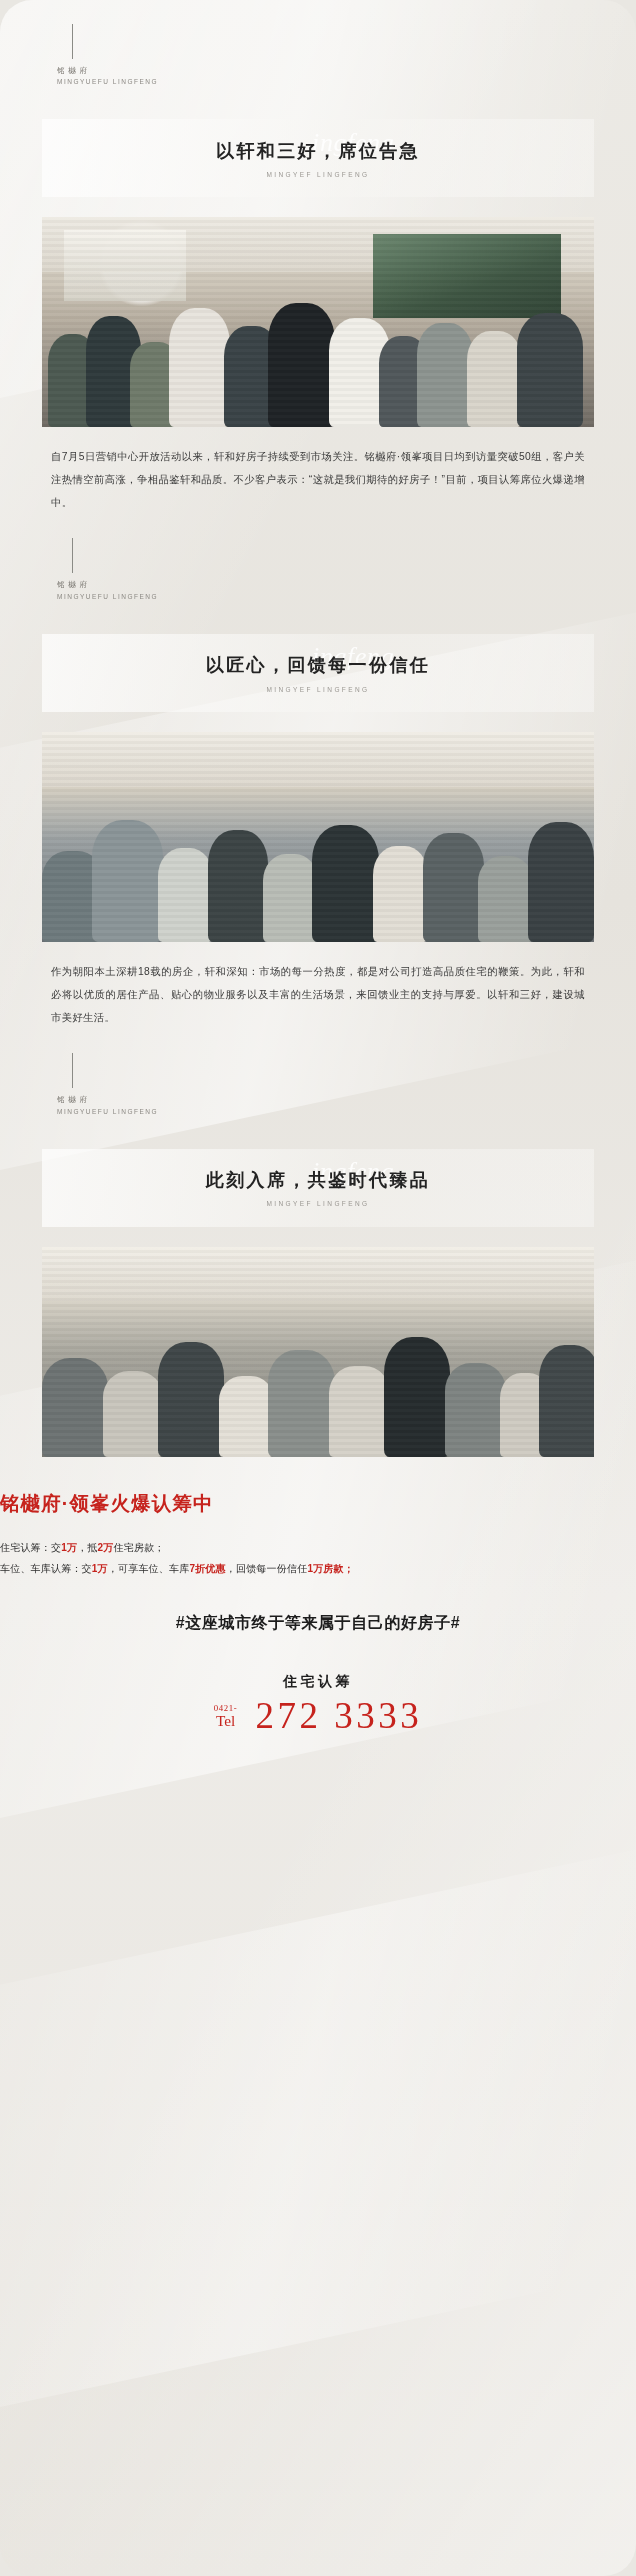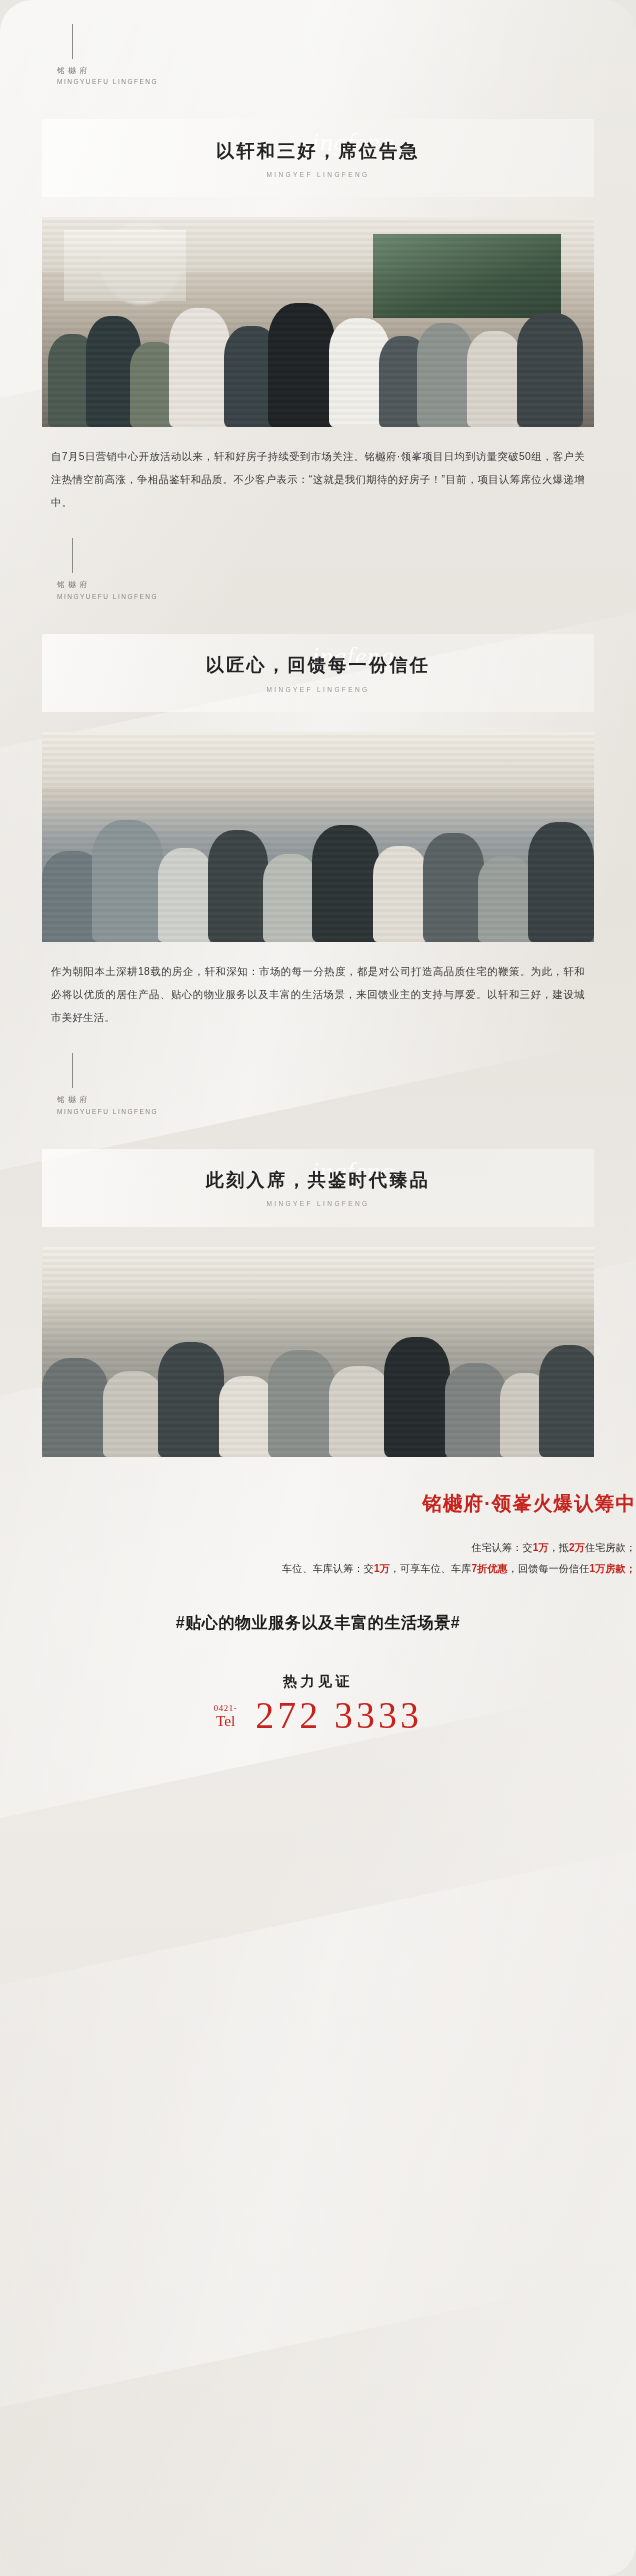--- a/index.html
+++ b/index.html
@@ -191,7 +191,7 @@
   
   .promo {
     margin-top: 33px;
-    text-align: right;
+    text-align: left;
     padding-bottom: 5.9px;
   }
   .promo h3 {

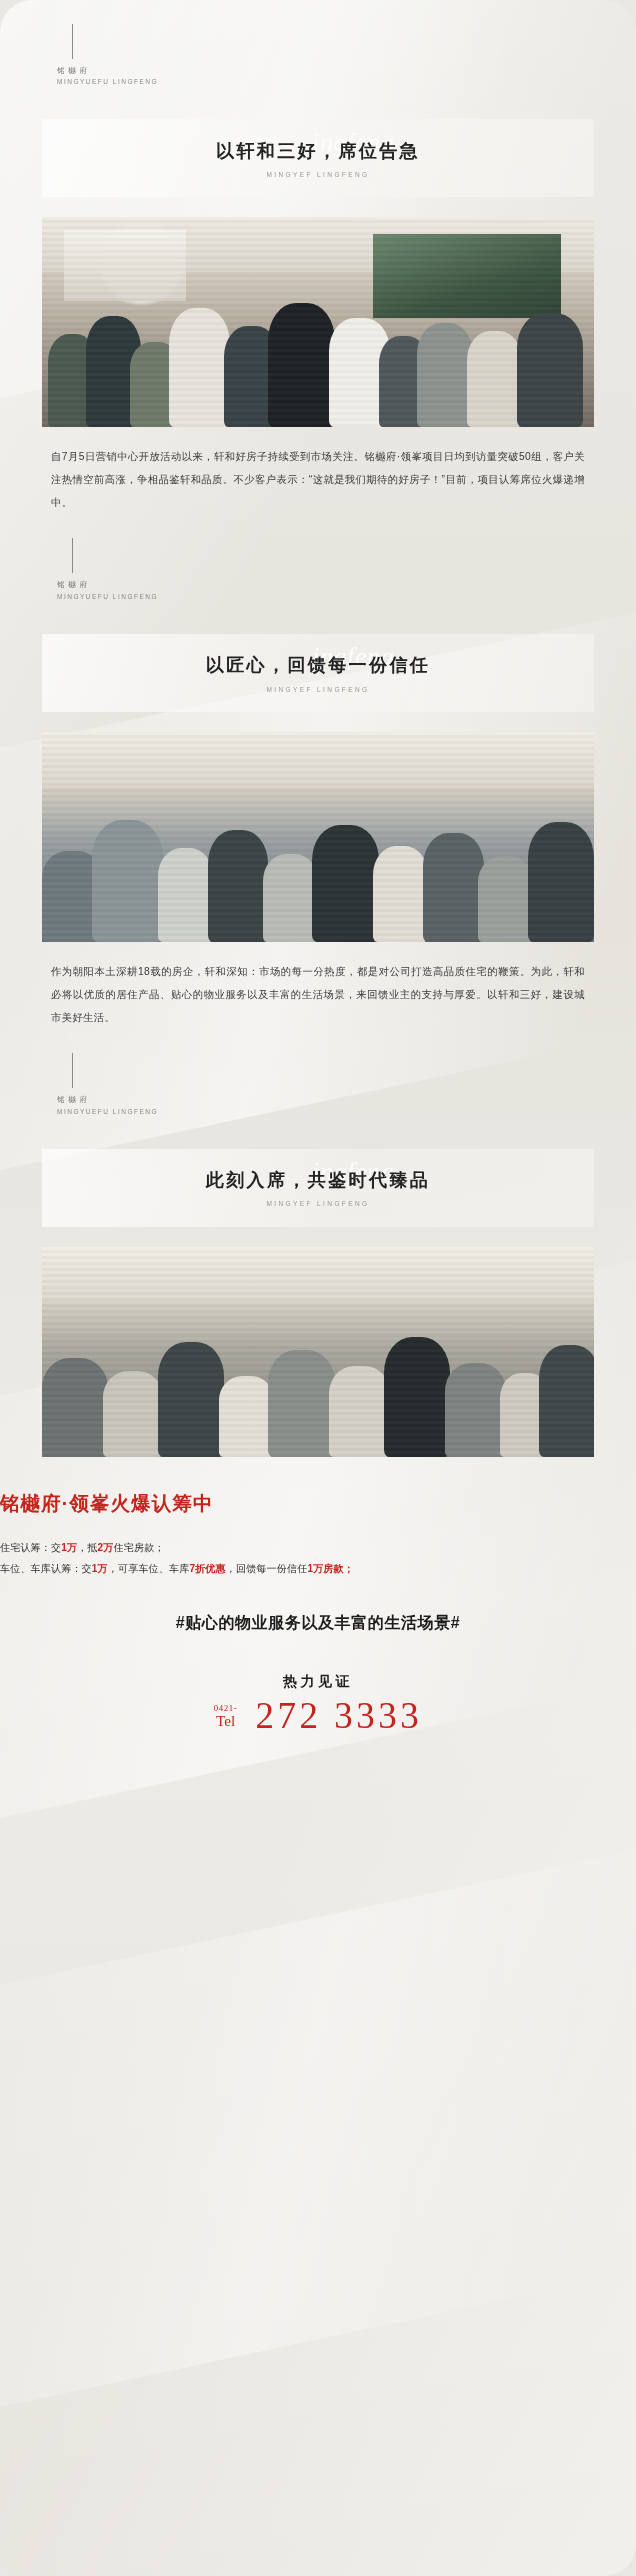--- a/index.html
+++ b/index.html
@@ -381,7 +381,7 @@
       <div class="line"><span>车位、车库认筹：交</span><span class="hot">1万</span><span>，可享车位、车库</span><span class="hot">7折优惠</span><span>，回馈每一份信任</span><span class="hot">1万房款；</span></div>
     </div>
 
-    <div class="slogan">#贴心的物业服务以及丰富的生活场景#</div>
+    <div class="slogan">#这座城市终于等来属于自己的好房子#</div>
 
     <div class="hotline">
       <div class="label">热力见证</div>

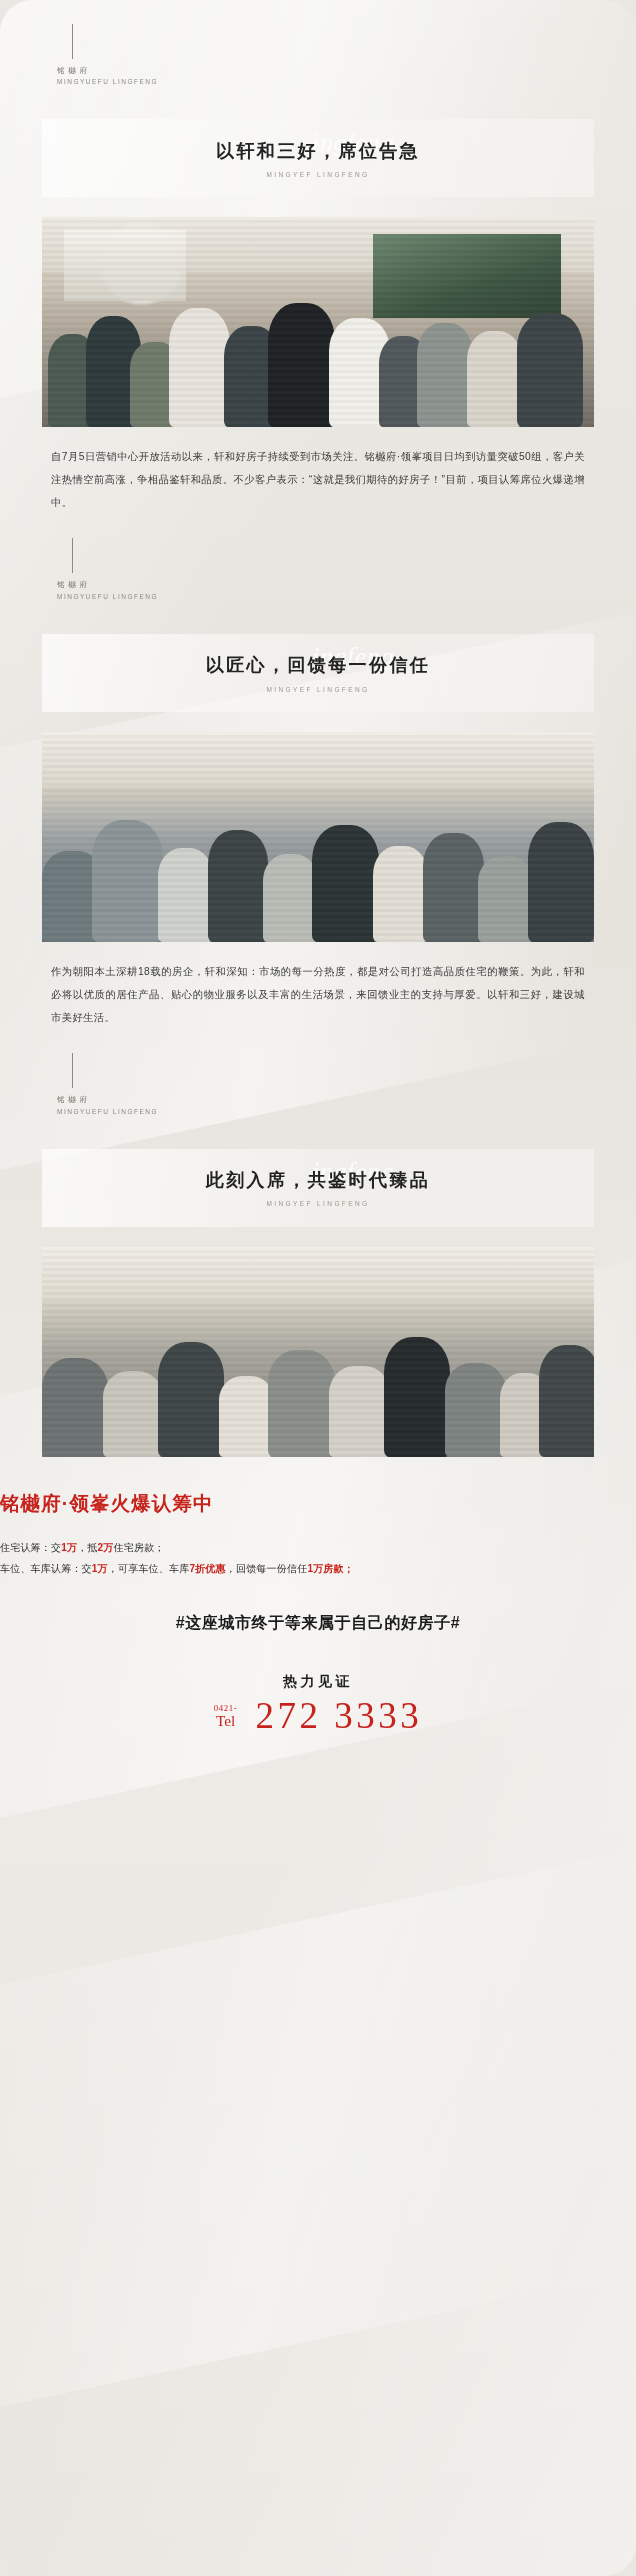--- a/index.html
+++ b/index.html
@@ -384,7 +384,7 @@
     <div class="slogan">#这座城市终于等来属于自己的好房子#</div>
 
     <div class="hotline">
-      <div class="label">热力见证</div>
+      <div class="label">住宅认筹</div>
       <div class="numrow">
         <div class="area">
           <span class="code">0421-</span>

